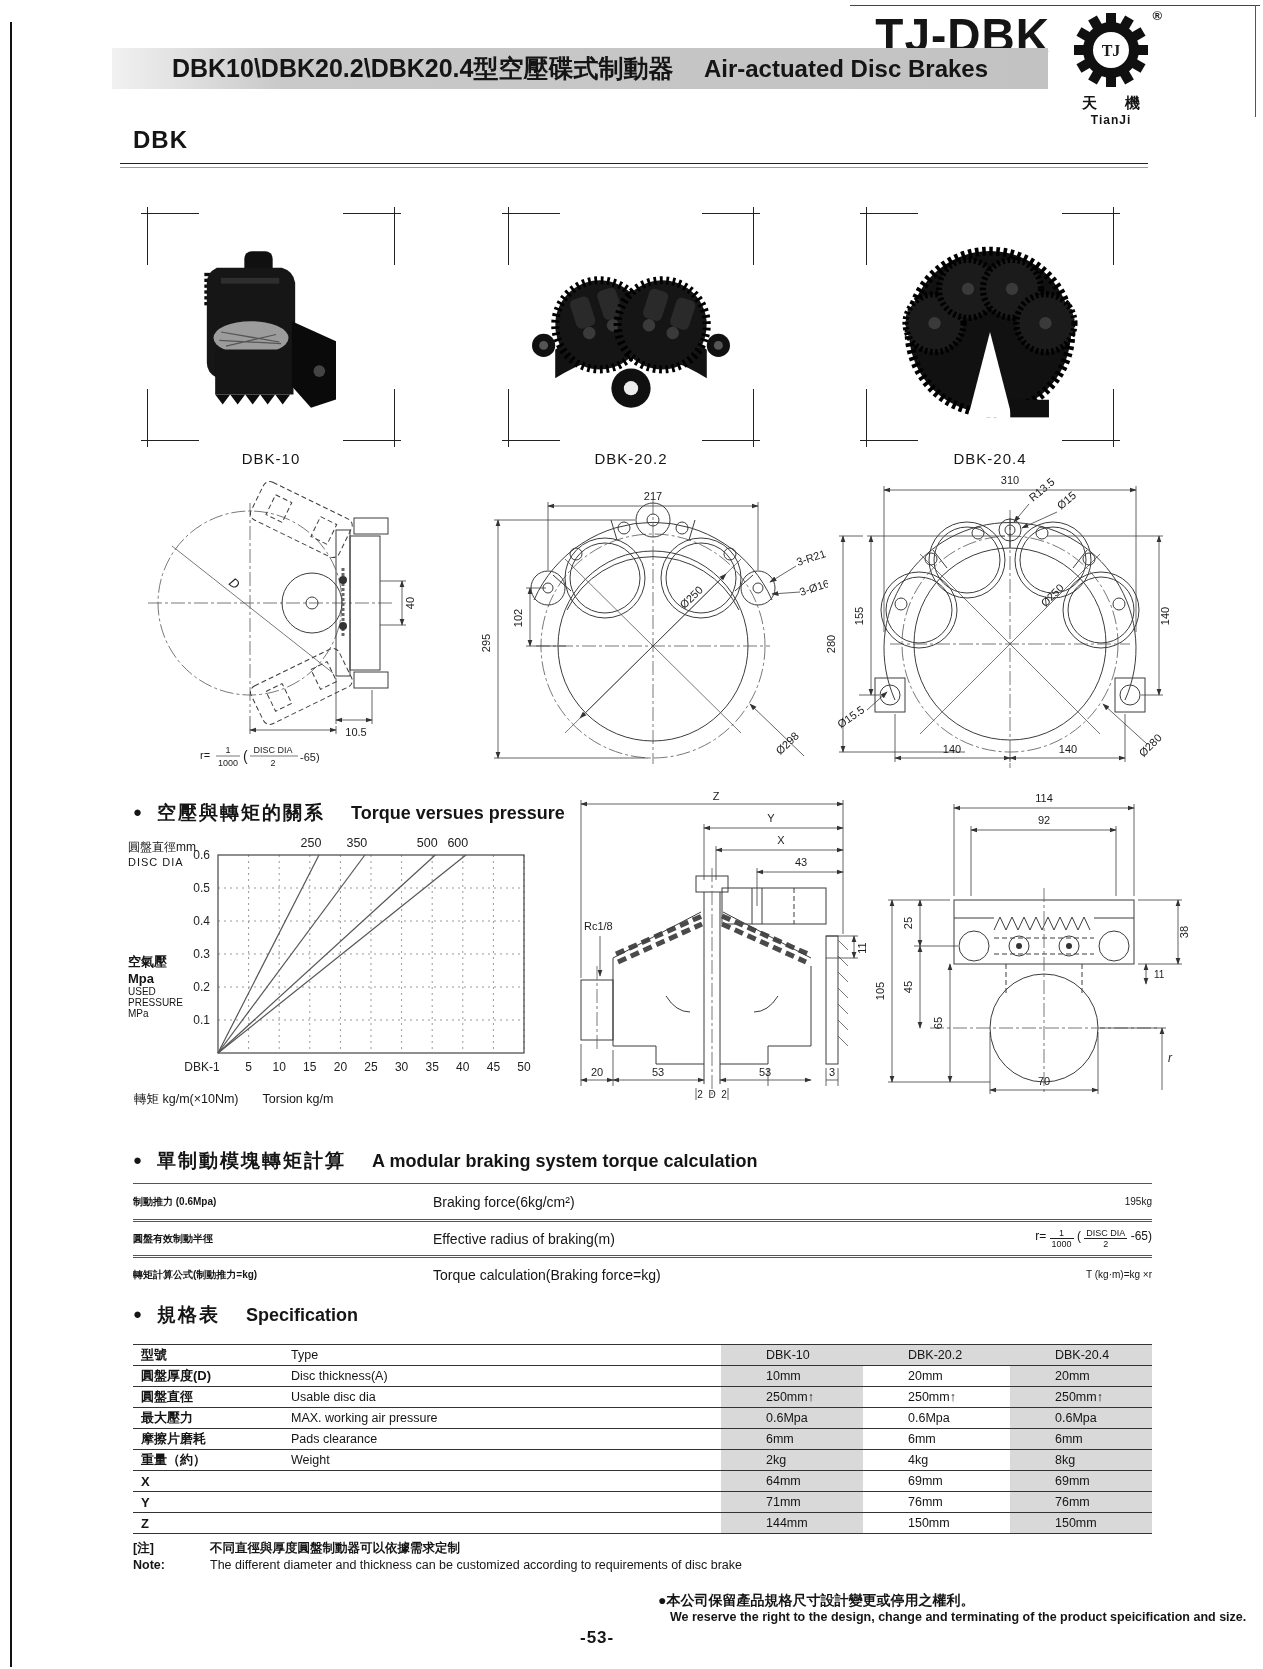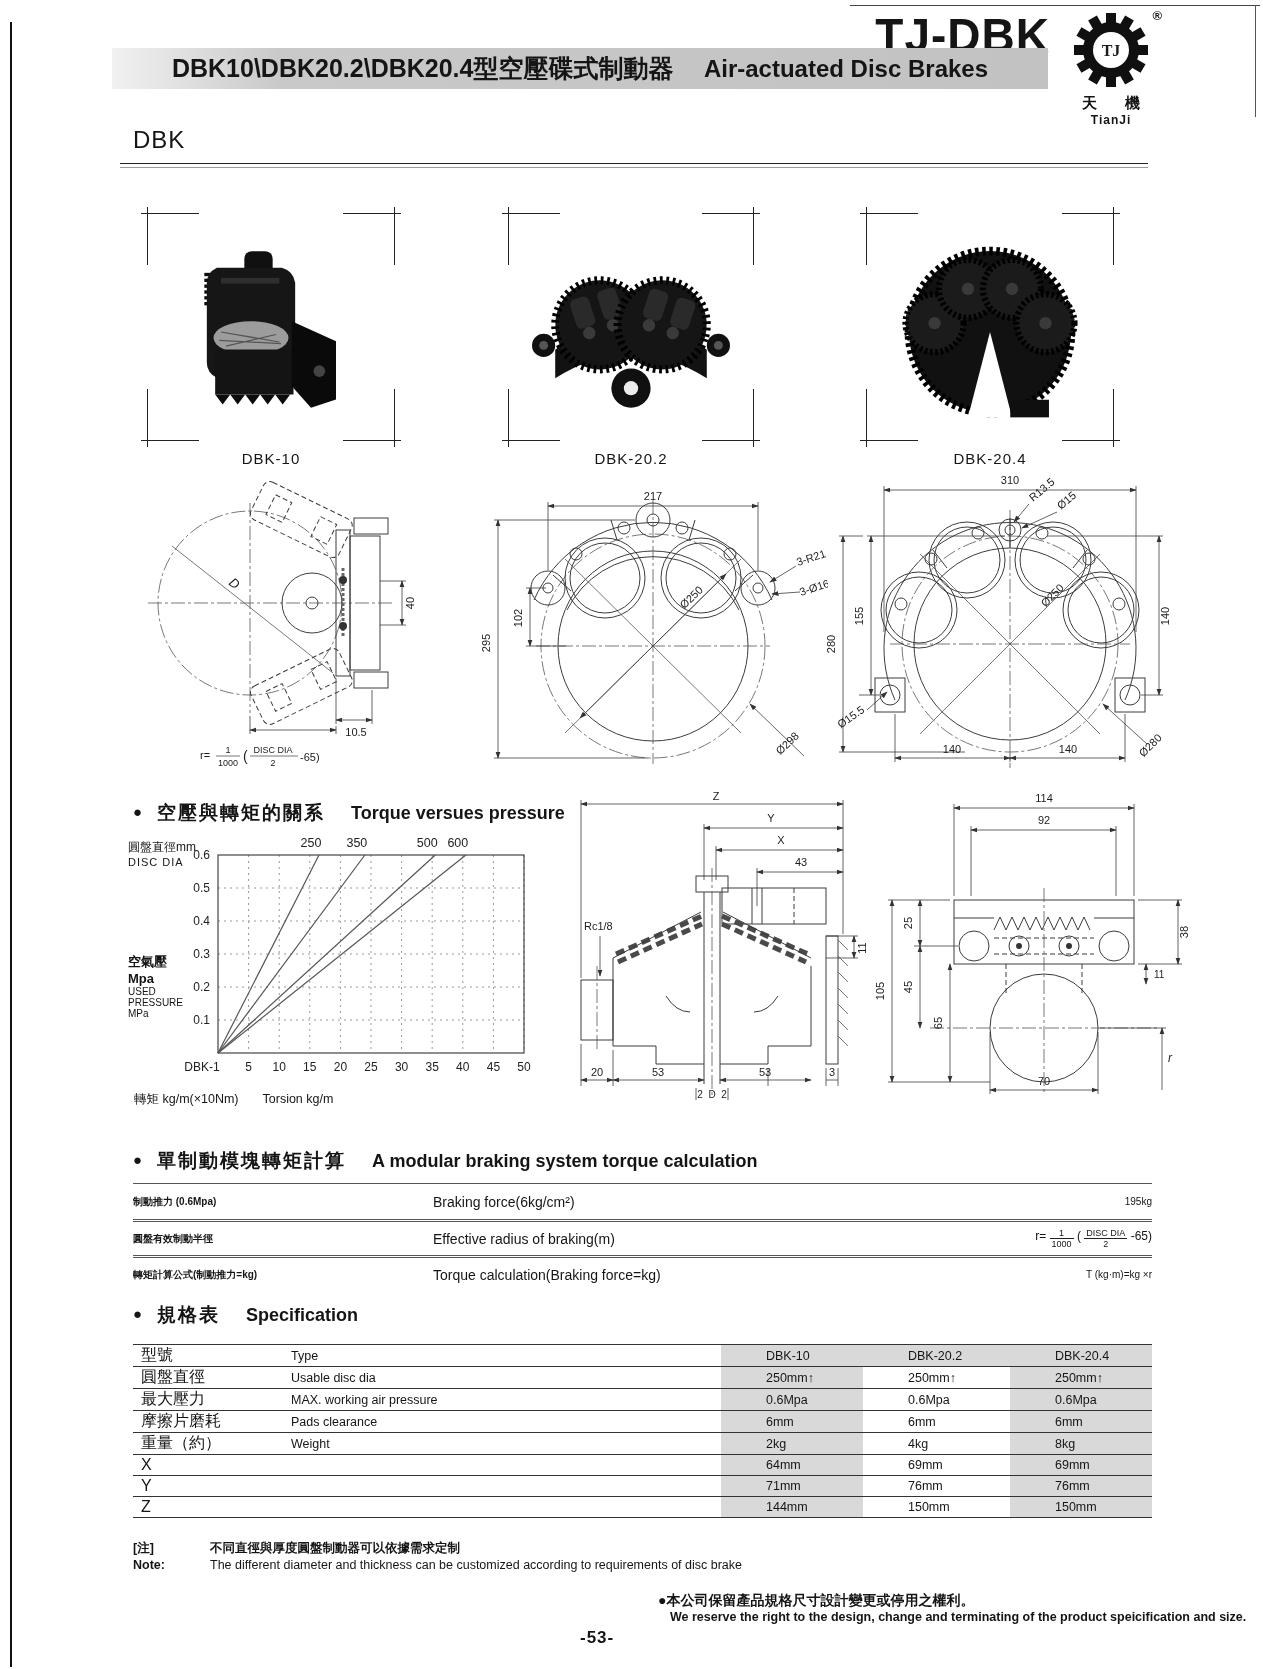--- a/index.html
+++ b/index.html
@@ -25,7 +25,7 @@
 #title-bar .cn{font-size:25px}
 #title-bar .en{font-size:24px;margin-left:26px}
 
-#series-label{left:133px;top:126px;font-size:24px;font-weight:normal;letter-spacing:1px}
+#series-label{left:133px;top:126px;font-size:24px;font-weight:bold;letter-spacing:1px}
 #rule1{left:120px;top:163px;width:1028px;height:1px;background:#222}
 #rule2{left:120px;top:167px;width:1028px;height:1px;background:#999}
 

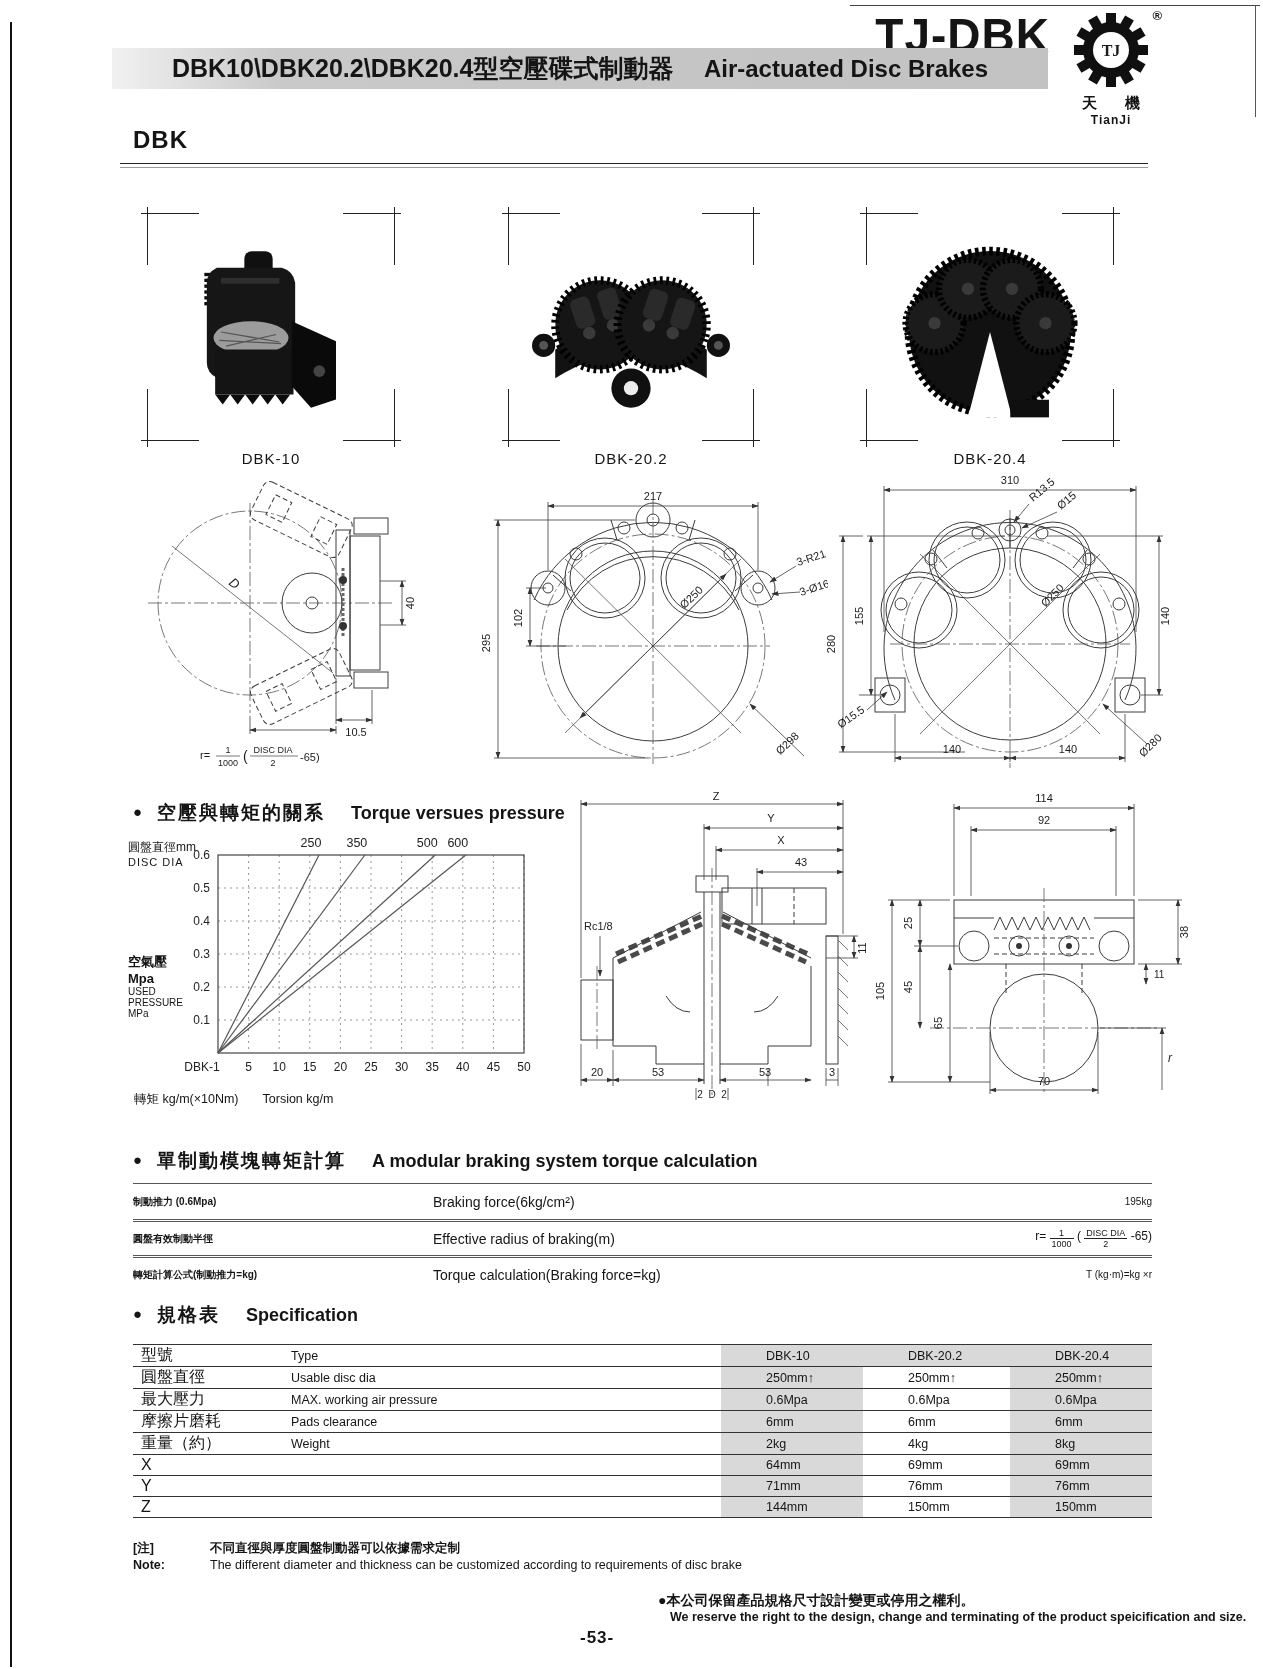--- a/index.html
+++ b/index.html
@@ -90,7 +90,7 @@
   border-top:1.5px solid #333}
 #spec-table td{height:21px;border-bottom:1.5px solid #333;font-size:12.5px;
   overflow:hidden;white-space:nowrap;vertical-align:middle}
-#spec-table td:nth-child(1){width:156px;padding-left:8px;font-weight:normal;font-size:16px}
+#spec-table td:nth-child(1){width:156px;padding-left:8px;font-weight:bold;font-size:13px}
 #spec-table td:nth-child(2){width:432px;padding-left:2px}
 #spec-table td:nth-child(3){width:142px;padding-left:45px;background:#d9d9d9}
 #spec-table td:nth-child(4){width:147px;padding-left:45px}

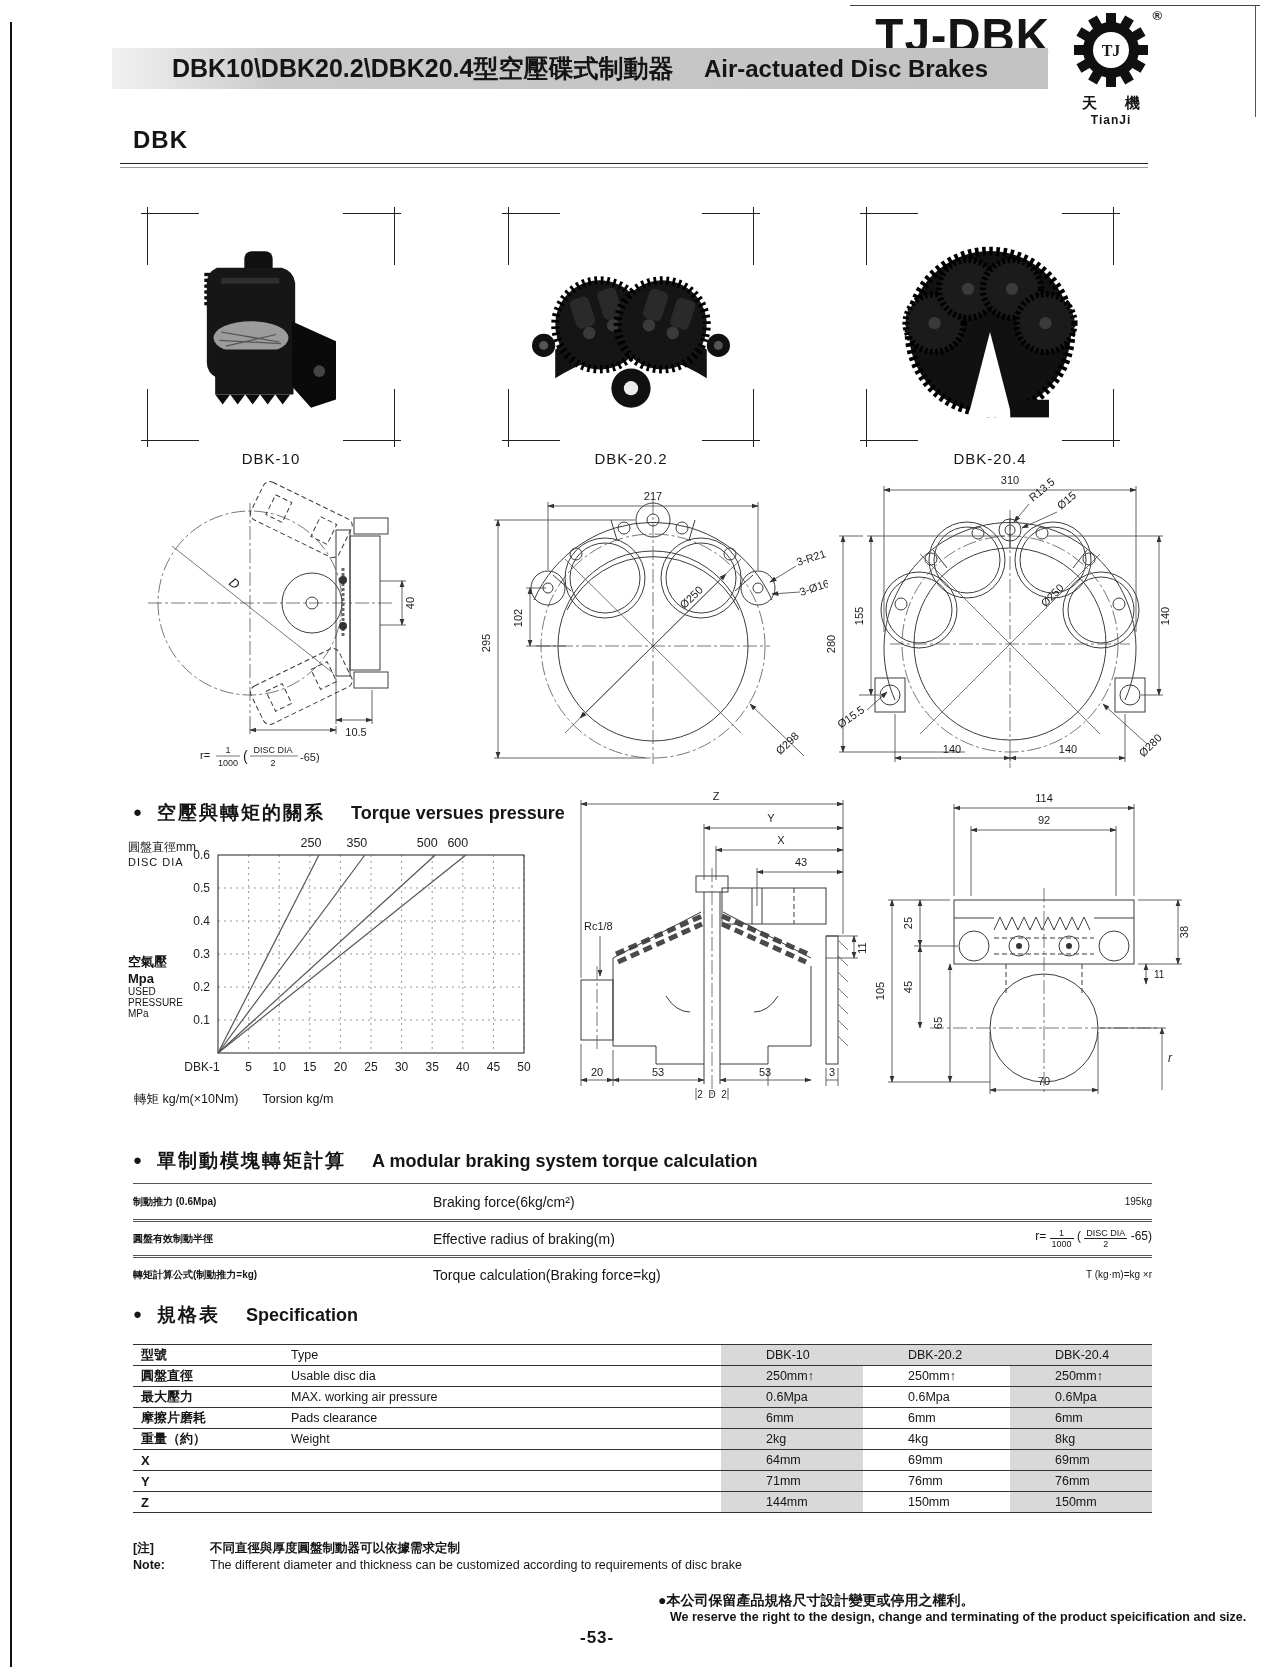--- a/index.html
+++ b/index.html
@@ -634,6 +634,13 @@
           <td>DBK-20.4</td>
         </tr>
         <tr>
+          <td>圓盤厚度(D)</td>
+          <td>Disc thickness(A)</td>
+          <td>10mm</td>
+          <td>20mm</td>
+          <td>20mm</td>
+        </tr>
+        <tr>
           <td>圓盤直徑</td>
           <td>Usable disc dia</td>
           <td>250mm↑</td>

